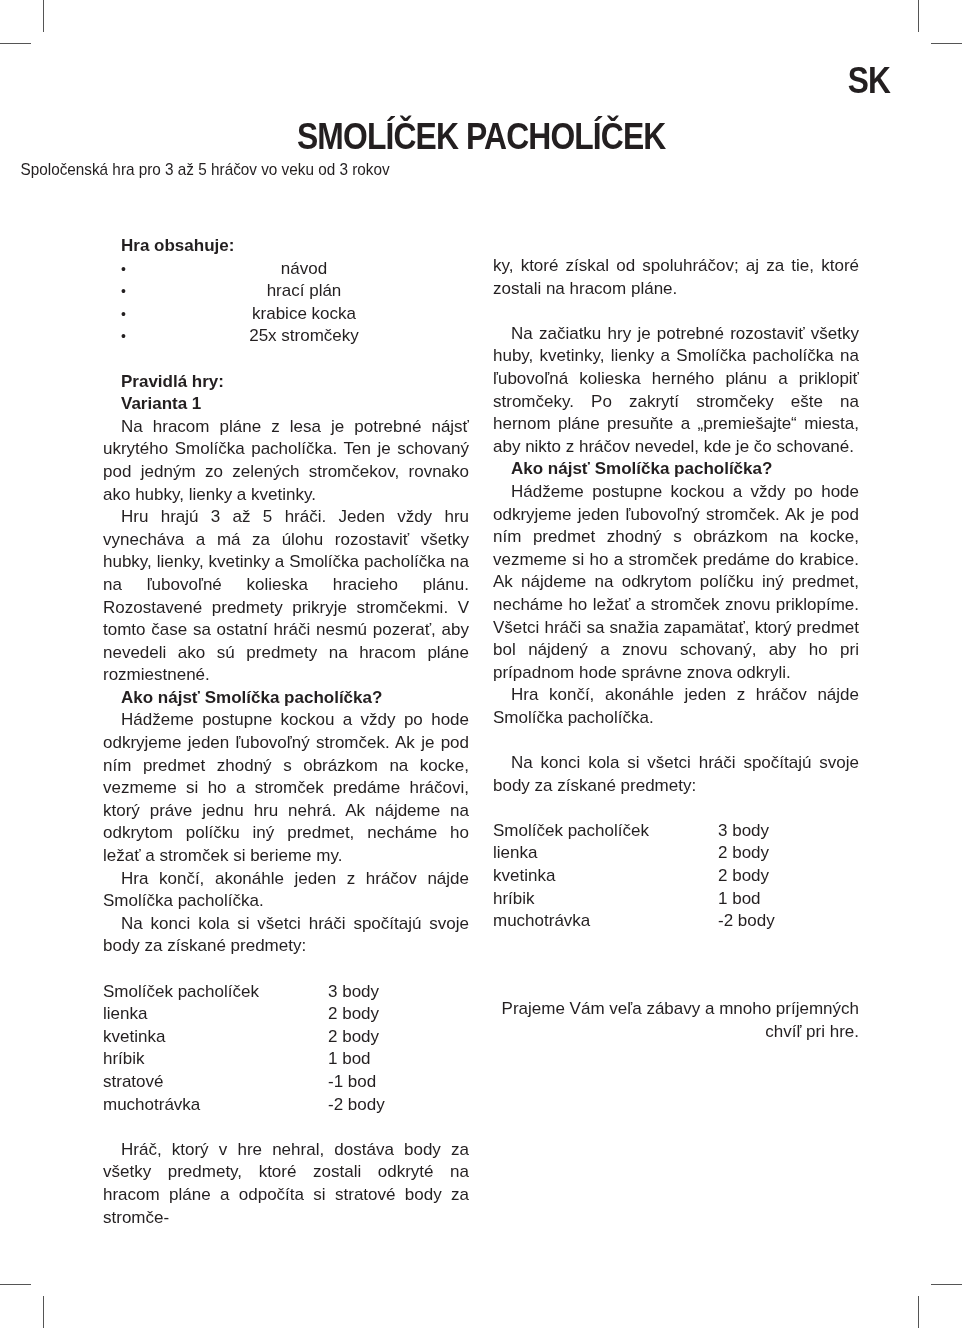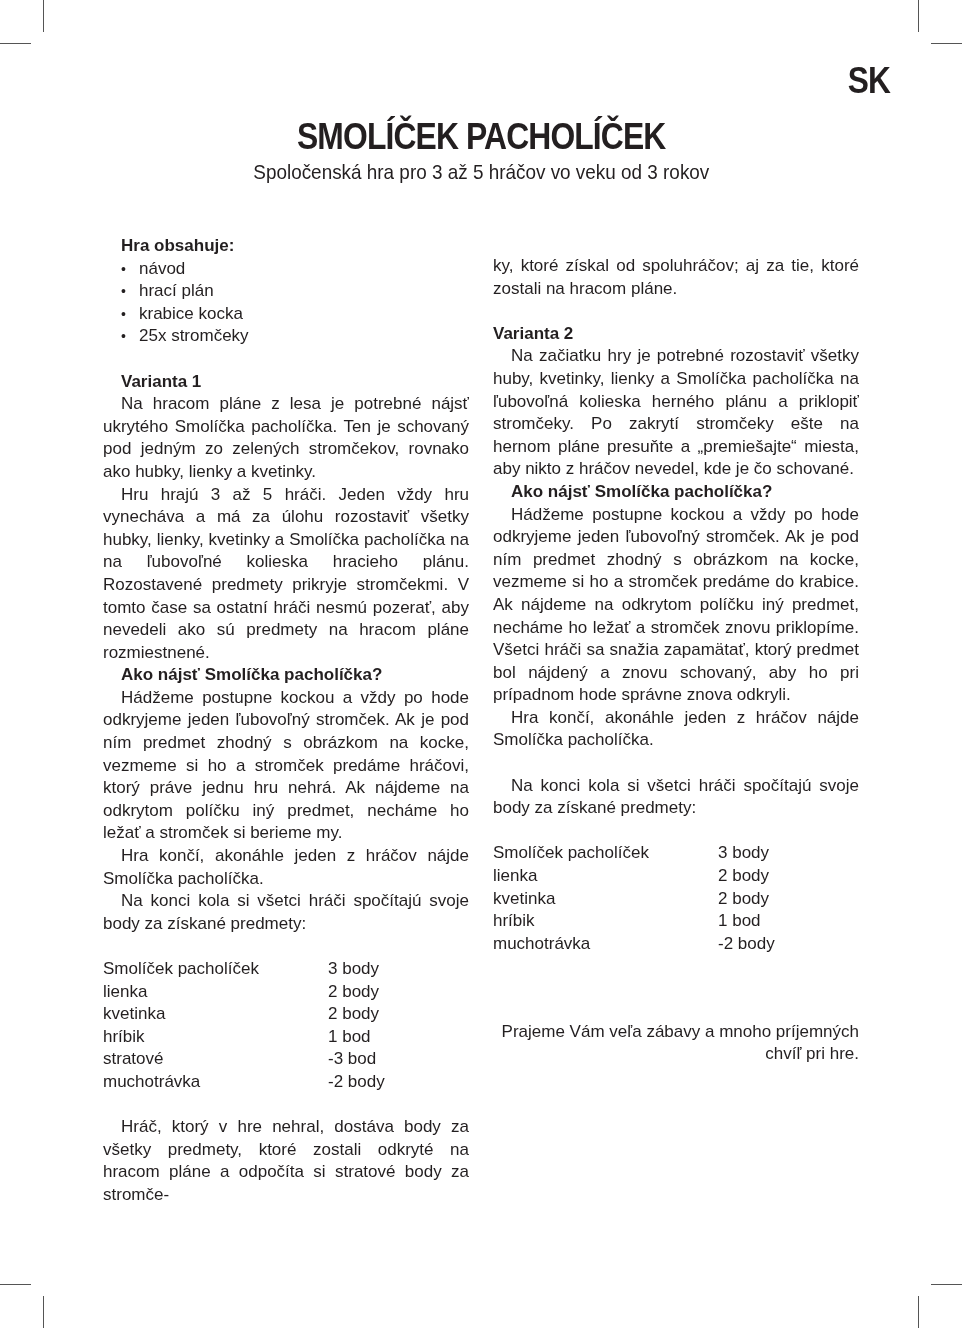--- a/index.html
+++ b/index.html
@@ -11,8 +11,8 @@
   .title { position: absolute; left: 0; width: 962px; top: 116px; text-align: center;
            font-size: 37px; font-weight: bold; letter-spacing: -1px; }
   .title span { display: inline-block; transform: scaleX(0.86); }
-  .subtitle { position: absolute; left: 0; width: 962px; top: 160px; text-align: center;
-              font-size: 21px; }
+  .subtitle { position: absolute; left: 0; width: 962px; top: 160px; text-align: left;
+              font-size: 17px; }
   .subtitle span { display: inline-block; transform: scaleX(0.9); }
   .col { position: absolute; top: 235px; width: 366px; font-size: 17px; line-height: 22.6px; }
   .col.left { left: 103px; }

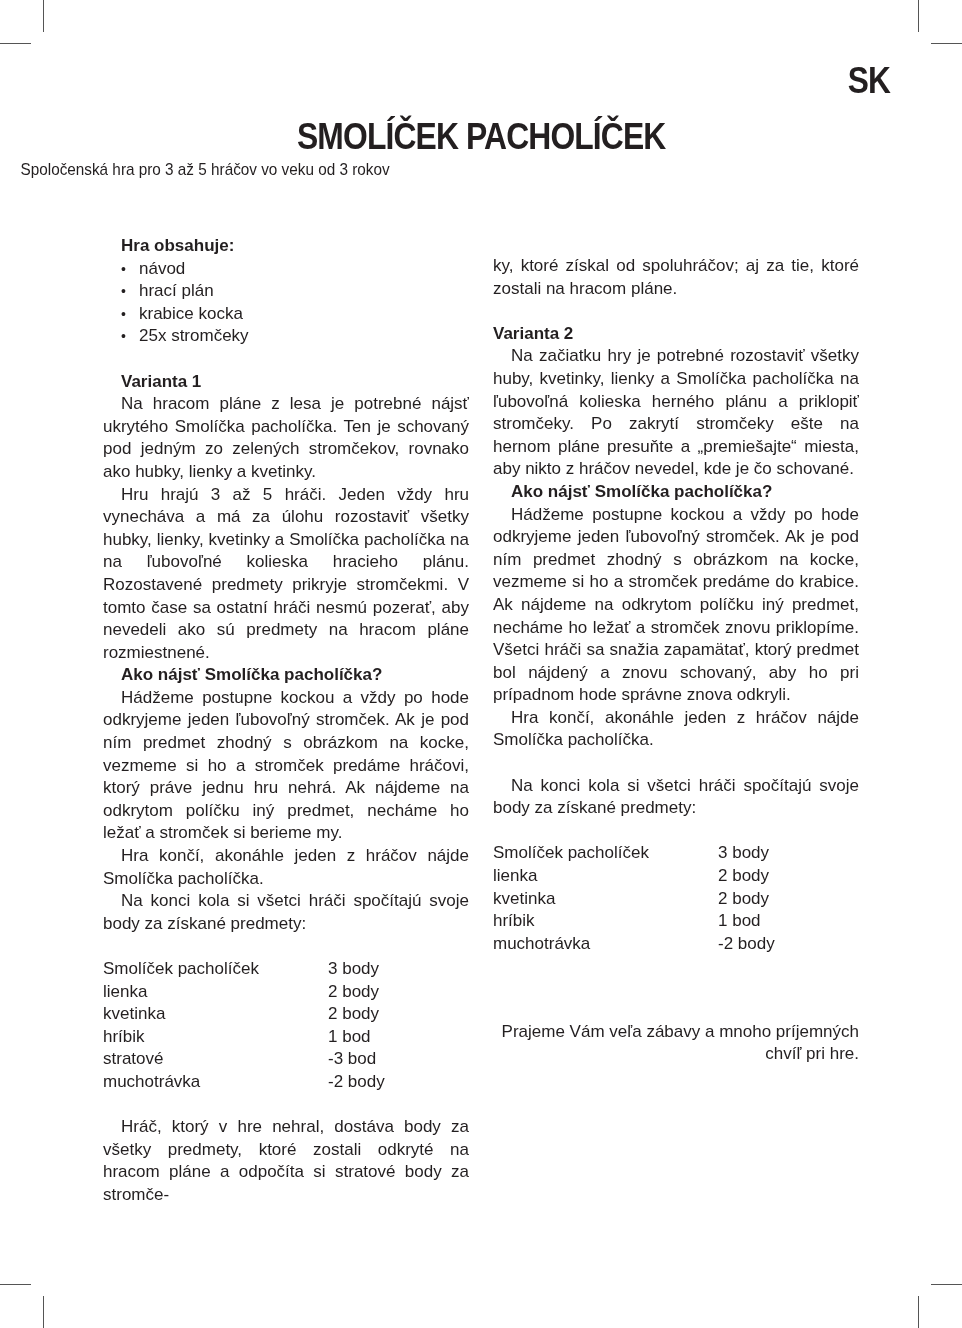--- a/index.html
+++ b/index.html
@@ -21,7 +21,7 @@
   .col p.noindent { text-indent: 0; margin-top: 20px; }
   .h { font-weight: bold; padding-left: 18px; }
   .col ul { list-style: none; margin: 0; padding: 0 0 0 18px; }
-  .col li { position: relative; padding-left: 18px; }
+  .col li { position: relative; padding-left: 18px; text-align: center; }
   .col li::before { content: "•"; position: absolute; left: 0; top: 0; font-size: 14px; }
   .gap { height: 22.6px; }
   table.score { border-collapse: collapse; font-size: 17px; line-height: 22.6px; }

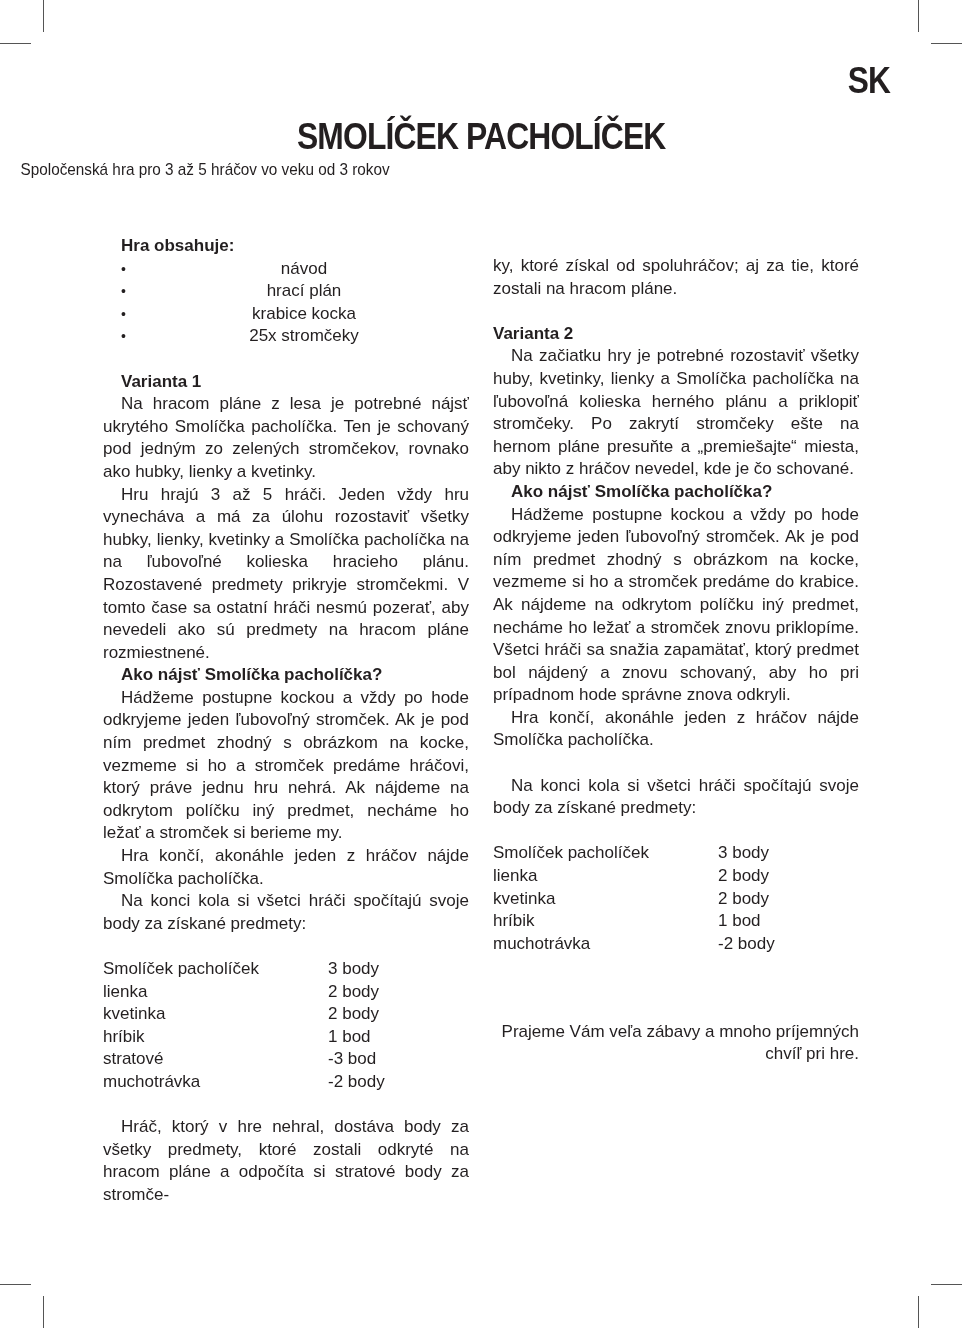--- a/index.html
+++ b/index.html
@@ -96,7 +96,6 @@
 <div class="col right">
   <p class="noindent">ky, ktoré získal od spoluhráčov; aj za tie, ktoré zostali na hracom pláne.</p>
   <div class="gap"></div>
-  <div style="font-weight:bold;">Varianta 2</div>
   <p>Na začiatku hry je potrebné rozostaviť všetky huby, kvetinky, lienky a Smolíčka pacholíčka na ľubovoľná kolieska herného plánu a priklopiť stromčeky. Po zakrytí stromčeky ešte na hernom pláne presuňte a „premiešajte“ miesta, aby nikto z hráčov nevedel, kde je čo schované.</p>
   <div class="h">Ako nájsť Smolíčka pacholíčka?</div>
   <p>Hádžeme postupne kockou a vždy po hode odkryjeme jeden ľubovoľný stromček. Ak je pod ním predmet zhodný s obrázkom na kocke, vezmeme si ho a stromček predáme do krabice. Ak nájdeme na odkrytom políčku iný predmet, necháme ho ležať a stromček znovu priklopíme. Všetci hráči sa snažia zapamätať, ktorý predmet bol nájdený a znovu schovaný, aby ho pri prípadnom hode správne znova odkryli.</p>

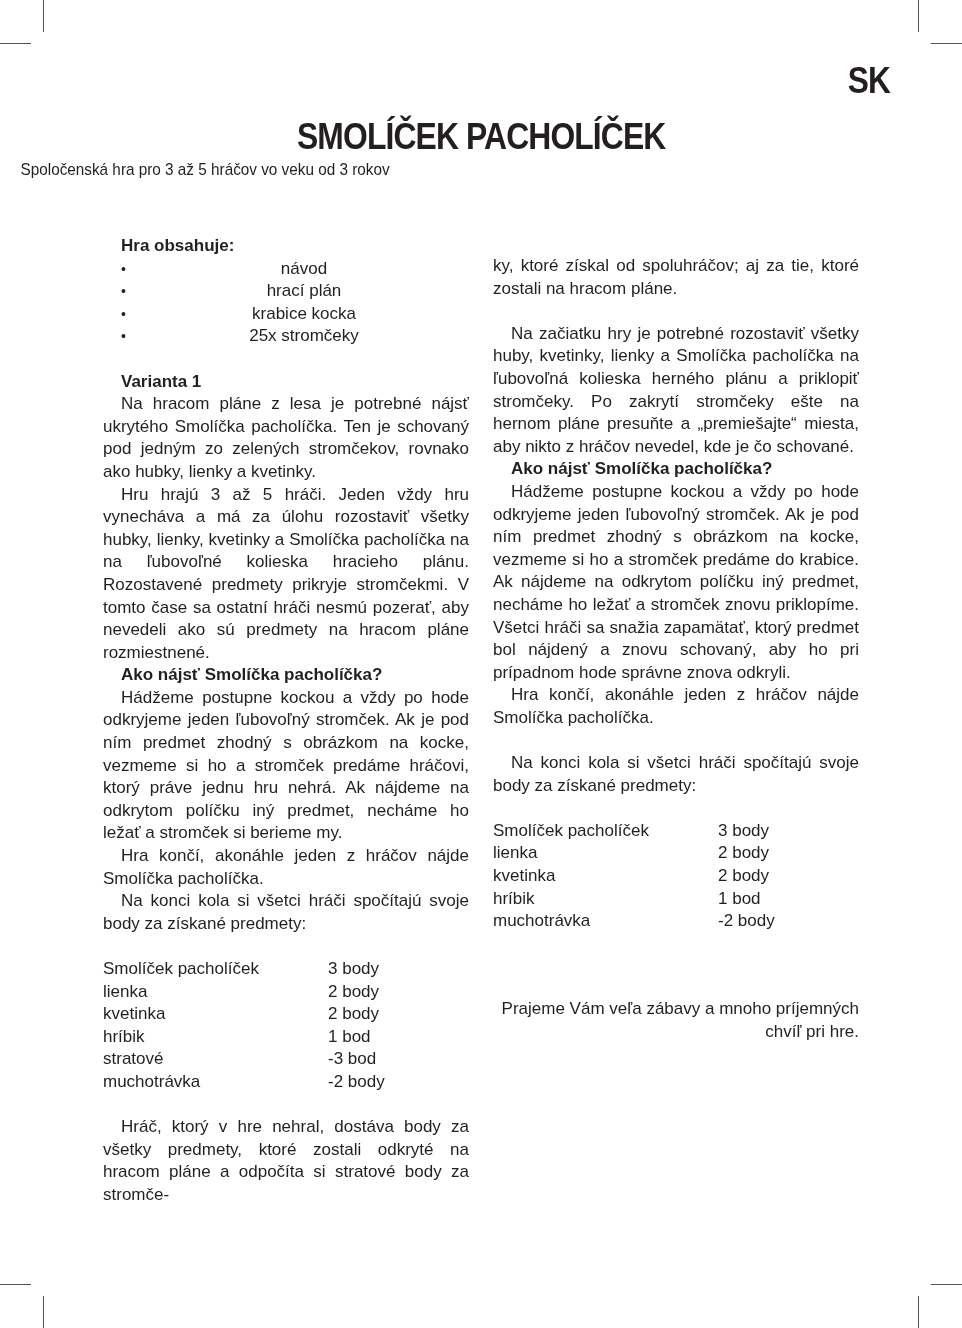--- a/index.html
+++ b/index.html
@@ -53,6 +53,7 @@
     <li>25x stromčeky</li>
   </ul>
   <div class="gap"></div>
+  <div class="h">Pravidlá hry:</div>
   <div class="h">Varianta 1</div>
   <p>Na hracom pláne z lesa je potrebné nájsť ukrytého Smolíčka pacholíčka. Ten je schovaný pod jedným zo zelených stromčekov, rovnako ako hubky, lienky a kvetinky.</p>
   <p>Hru hrajú 3 až 5 hráči. Jeden vždy hru vynecháva a má za úlohu rozostaviť všetky hubky, lienky, kvetinky a Smolíčka pacholíčka na na ľubovoľné kolieska hracieho plánu. Rozostavené predmety prikryje stromčekmi. V tomto čase sa ostatní hráči nesmú pozerať, aby nevedeli ako sú predmety na hracom pláne rozmiestnené.</p>

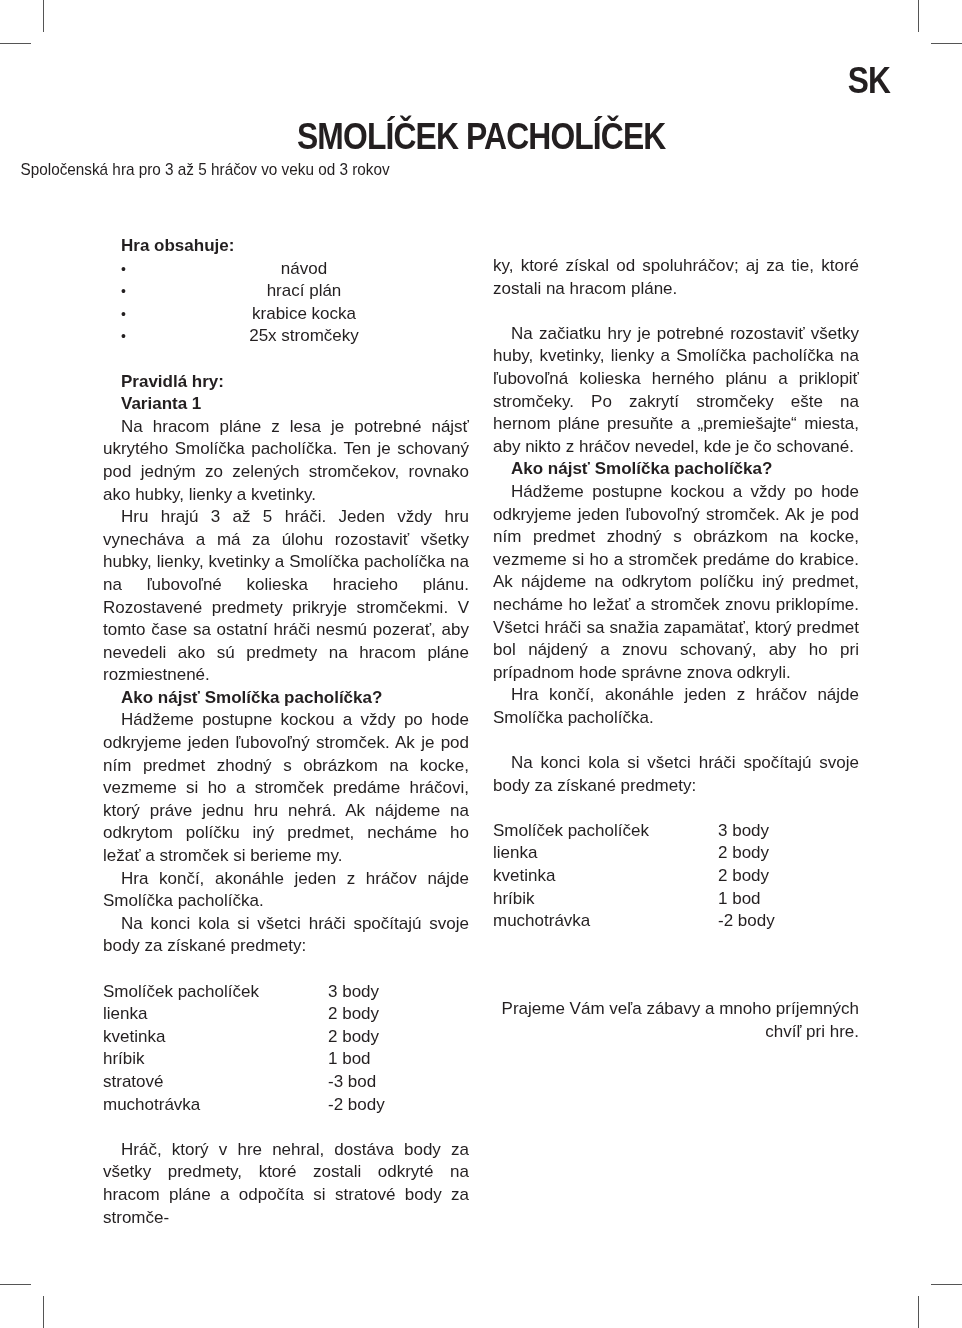--- a/index.html
+++ b/index.html
@@ -82,7 +82,7 @@
         </tr>
     <tr>
           <td class="n">stratové</td>
-          <td>-3 bod</td>
+          <td>-1 bod</td>
         </tr>
     <tr>
           <td class="n">muchotrávka</td>

